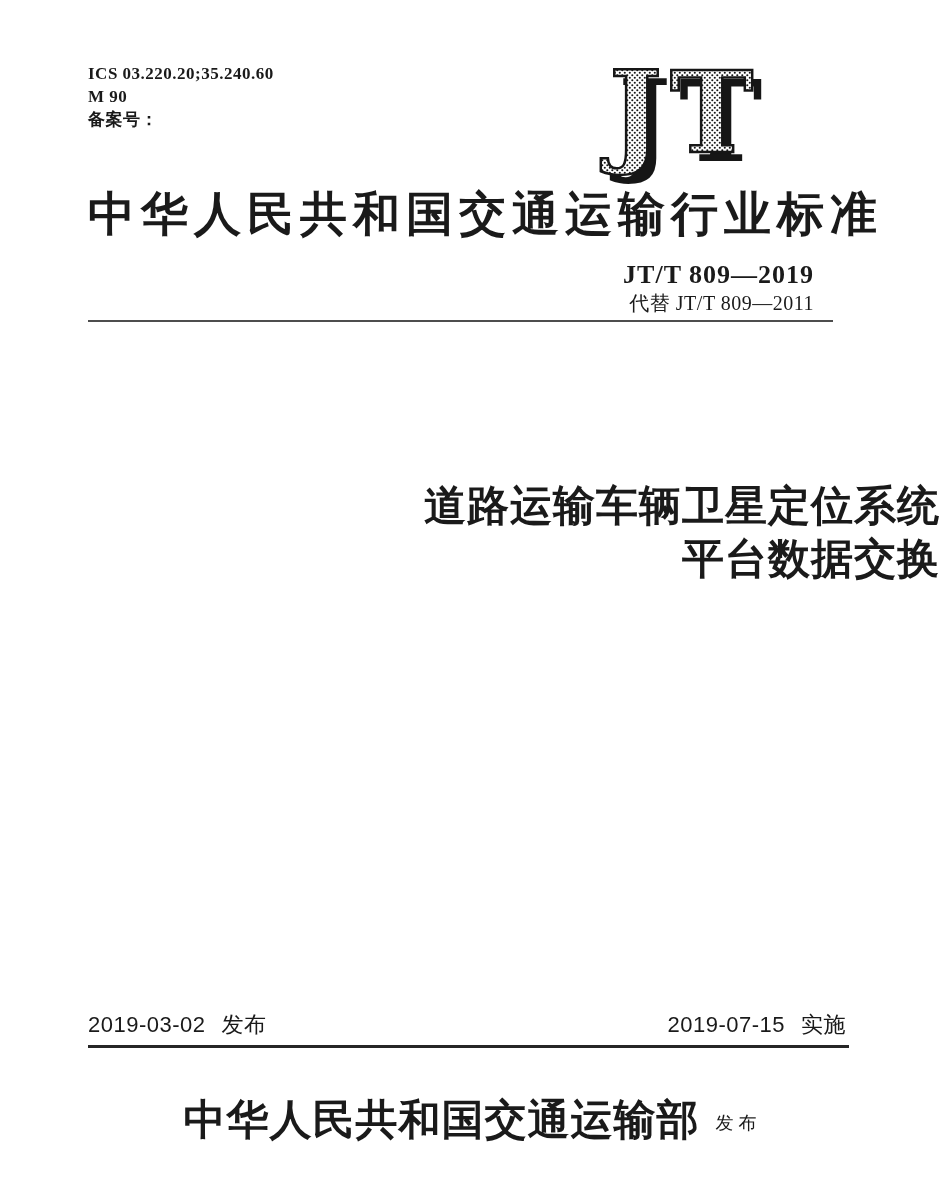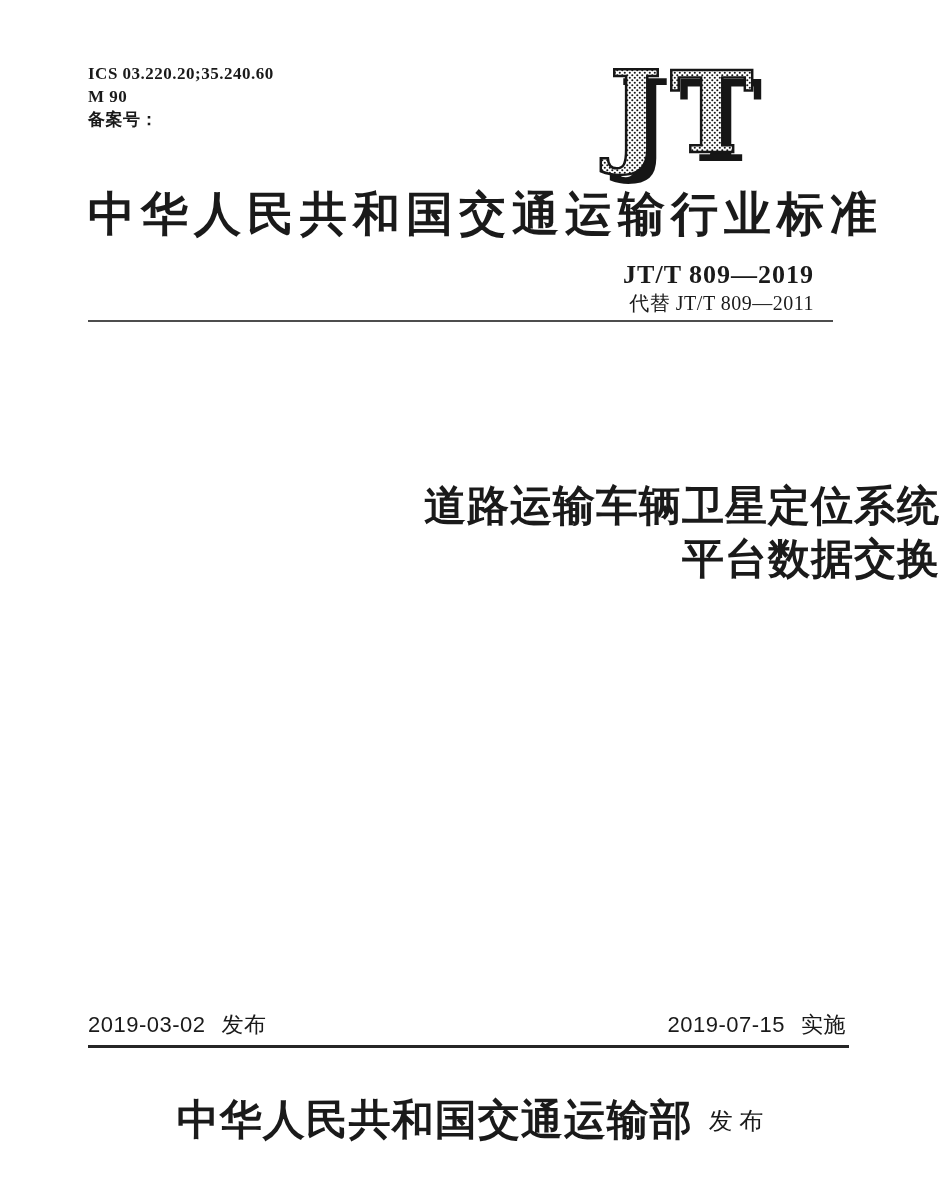--- a/index.html
+++ b/index.html
@@ -158,7 +158,7 @@
   .pub-label {
     display: inline-block;
     font-family: "Liberation Sans", sans-serif;
-    font-size: 24px;
+    font-size: 18px;
     margin-left: 16px;
     transform: translateY(-5px);
   }

